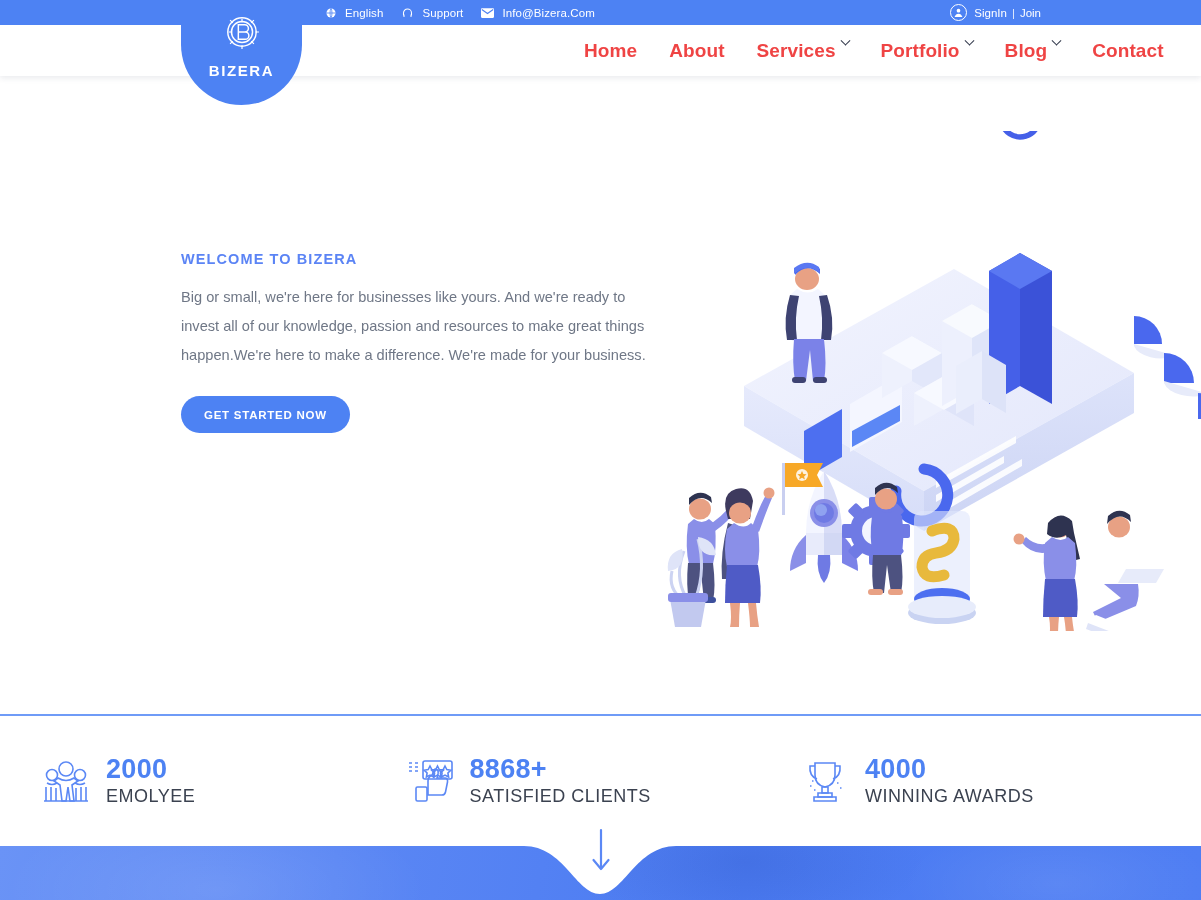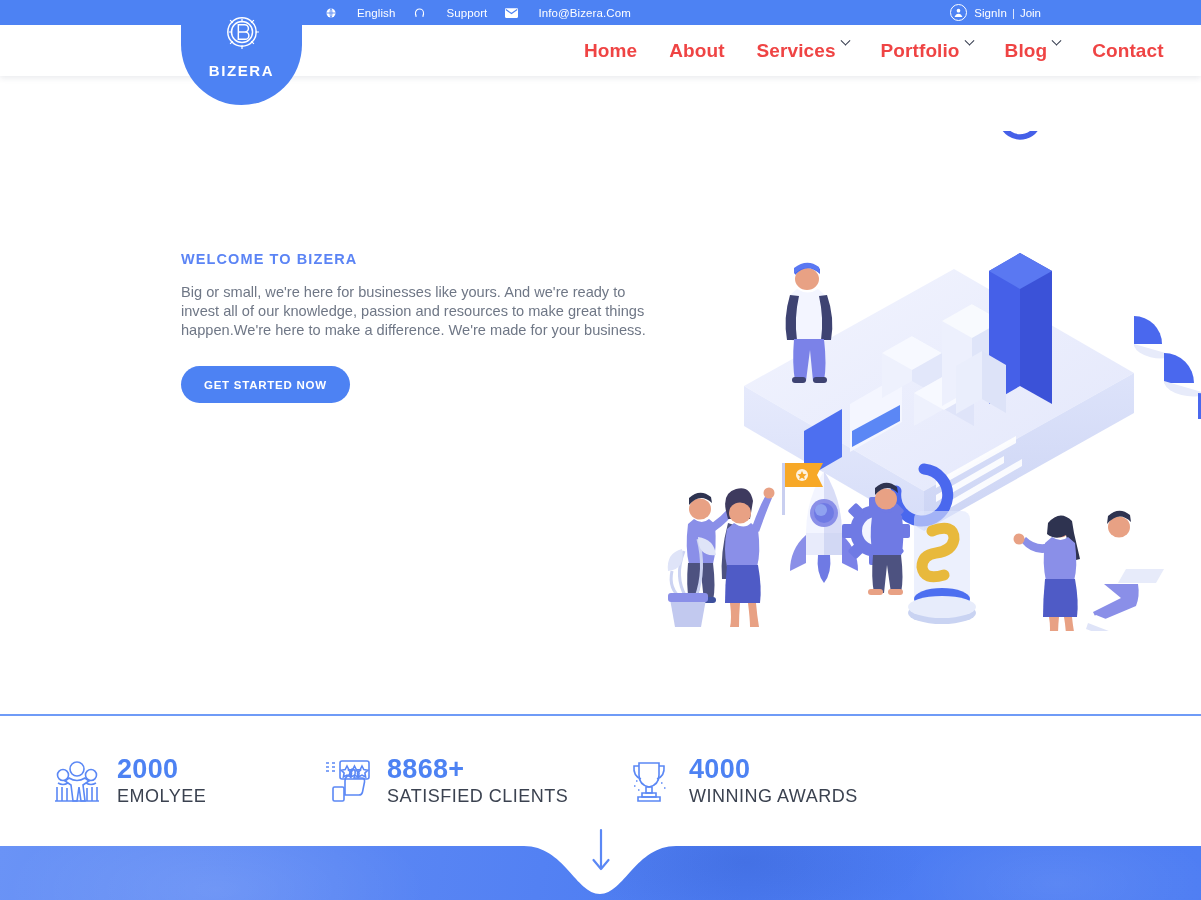--- a/index.html
+++ b/index.html
@@ -44,7 +44,7 @@
   .tb-item {
     display: flex;
     align-items: center;
-    gap: 20px;
+    gap: 8px;
     color: #ffffff;
     font-size: 11.5px;
     letter-spacing: .1px;

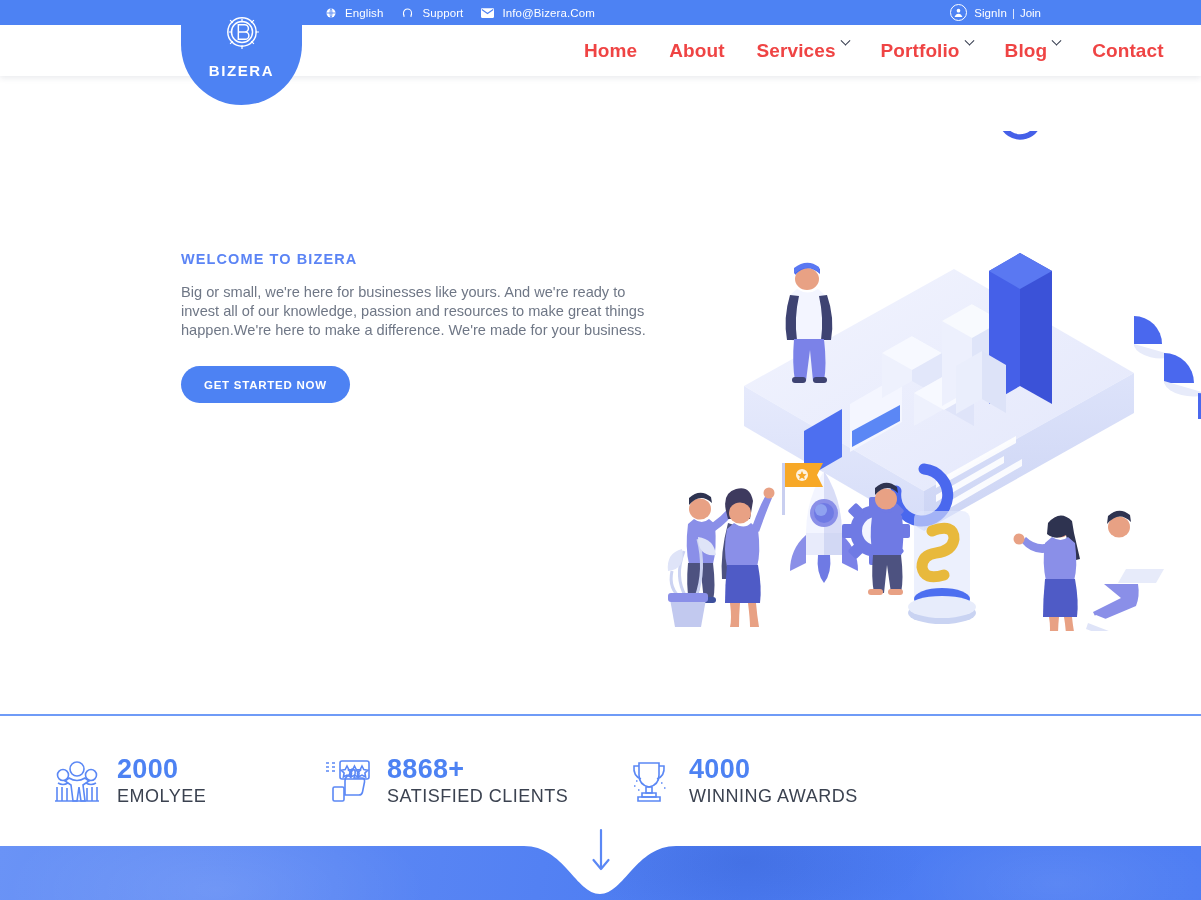--- a/index.html
+++ b/index.html
@@ -166,7 +166,7 @@
   .hero-para {
     color: #6f7786;
     font-size: 14.6px;
-    line-height: 19px;
+    line-height: 29px;
     width: 480px;
     margin-bottom: 26px;
   }

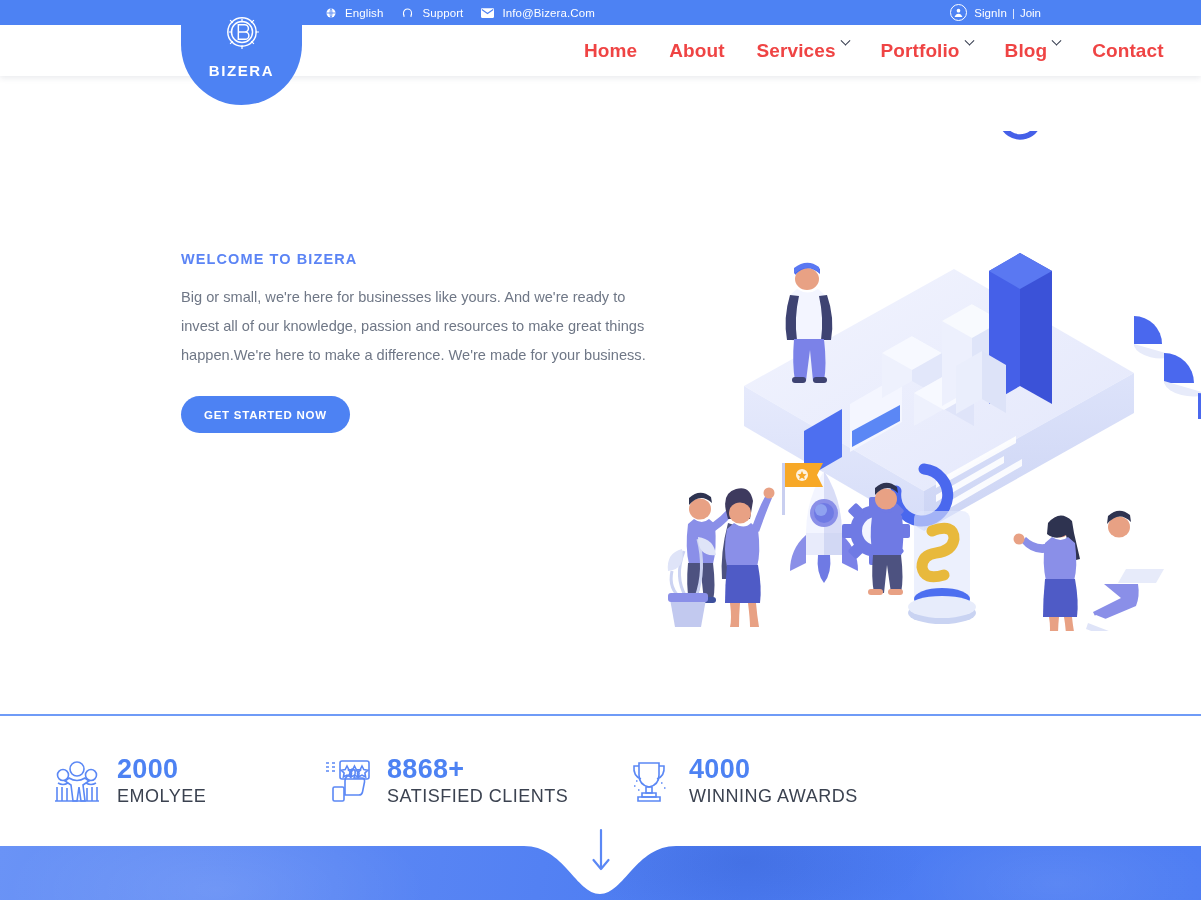--- a/index.html
+++ b/index.html
@@ -209,13 +209,13 @@
   
   .stats {
     position: absolute;
-    top: 716px; left: 11px;
+    top: 716px; left: 0;
     width: 1051px;
     height: 130px;
     background: #ffffff;
     display: flex;
     align-items: center;
-    justify-content: flex-start;
+    justify-content: space-between;
     gap: 0px;
   }
   .stat {

